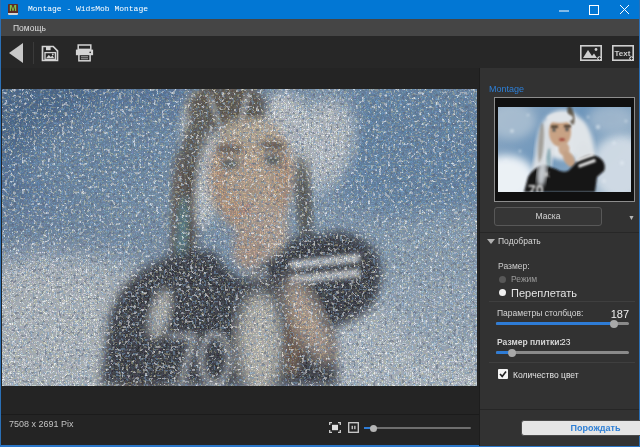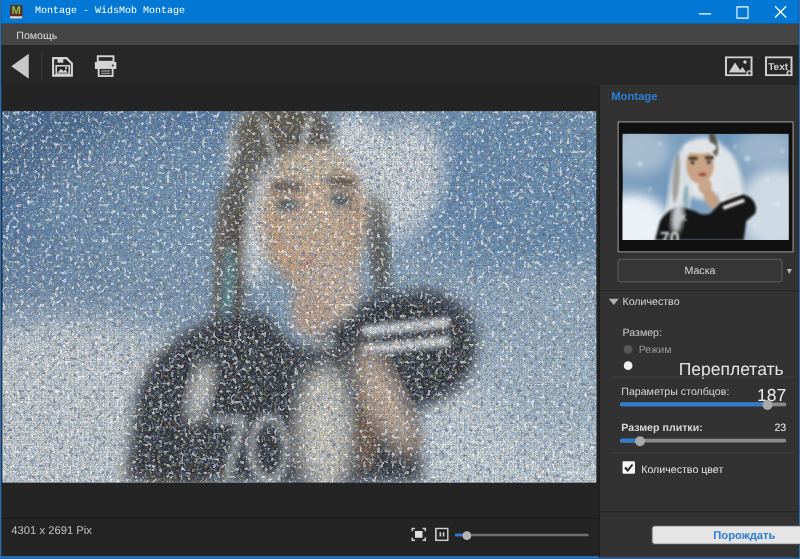--- a/index.html
+++ b/index.html
@@ -35,7 +35,7 @@
   
   #panel { left:479px; top:68px; width:159px; height:378px; background:#323232; }
   #panelsep { left:478px; top:68px; width:1px; height:378px; background:#1d1d1d; }
-  #lblMontage { left:488px; top:72px; font-size:9px; font-weight:bold; color:#2d7fd6; }
+  #lblMontage { left:488px; top:84px; font-size:9px; font-weight:normal; color:#2d7fd6; }
   #thumbwrap { left:493px; top:97px; width:141px; height:105px; border:1px solid #8d8d8d;
     background:#101010; }
   #thumb { left:497px; top:107px; width:133px; height:85px; }

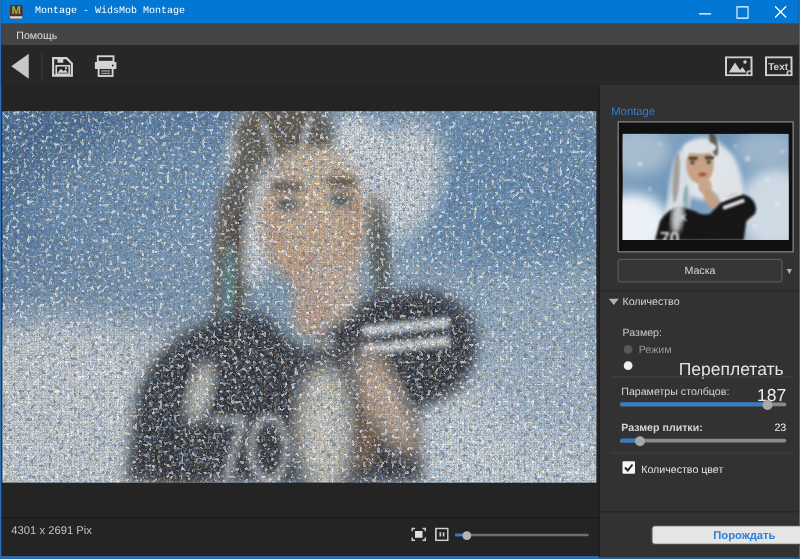--- a/index.html
+++ b/index.html
@@ -39,7 +39,7 @@
   #thumbwrap { left:493px; top:97px; width:141px; height:105px; border:1px solid #8d8d8d;
     background:#101010; }
   #thumb { left:497px; top:107px; width:133px; height:85px; }
-  #btnMask { left:493px; top:207px; width:132px; height:19px; background:#363636;
+  #btnMask { left:493px; top:207px; width:108px; height:19px; background:#363636;
     border:1px solid #585858; border-radius:3px; color:#d6d6d6; font-size:8.5px;
     text-align:center; line-height:17px; }
   #maskArrow { left:627px; top:214px; color:#b5b5b5; font-size:7px; }

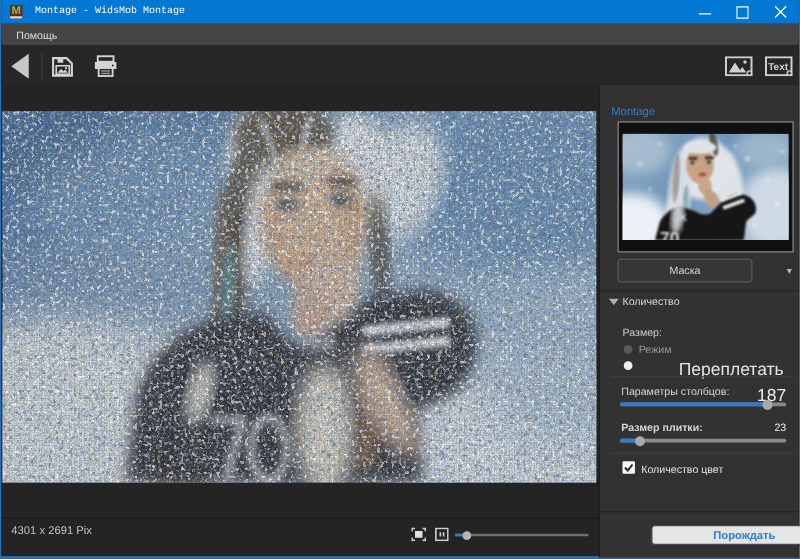--- a/index.html
+++ b/index.html
@@ -365,7 +365,7 @@
   <div class="abs" id="maskArrow">▼</div>
   <div class="abs hsep" id="sep1"></div>
   <div class="abs" id="paramTri"></div>
-  <div class="abs" id="lblParam">Количество</div>
+  <div class="abs" id="lblParam">Подобрать</div>
   <div class="abs" id="lblRezhim">Размер:</div>
   <div class="abs radio" id="radio1"></div>
   <div class="abs" id="lbl-kafel">Режим</div>

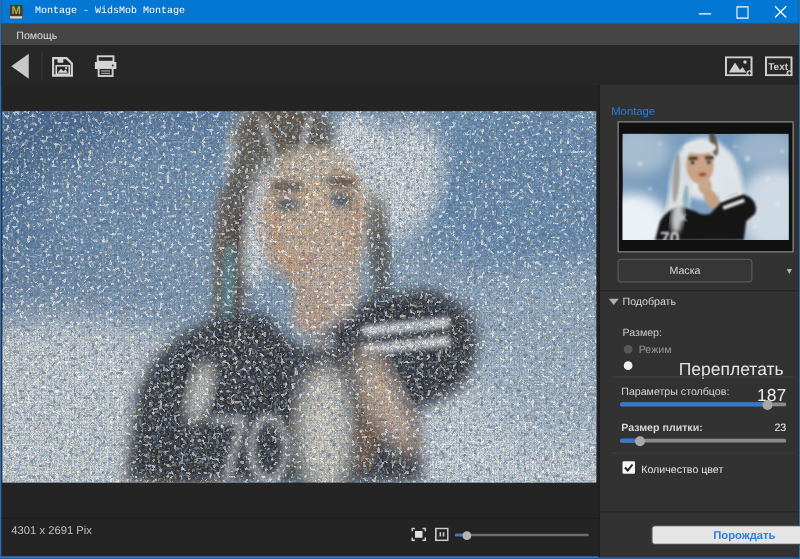--- a/index.html
+++ b/index.html
@@ -53,7 +53,7 @@
   #radio1 { left:498px; top:276px; background:#585858; }
   #lbl-kafel { left:510px; top:274px; font-size:8.5px; color:#9a9a9a; }
   #radio2 { left:498px; top:289px; background:#f0f0f0; }
-  #lbl-pere { left:510px; top:287px; font-size:14px; color:#e4e4e4;margin-left:32px; }
+  #lbl-pere { left:510px; top:287px; font-size:11px; color:#e4e4e4; }
   #sep2 { left:488px; top:301px; width:146px; background:#3f3f3f; }
   #lblCols { left:496px; top:308px; font-size:8.5px; color:#d6d6d6; }
   #valCols { left:560px; top:308px; width:68px; text-align:right; font-size:14px; color:#ededed; }

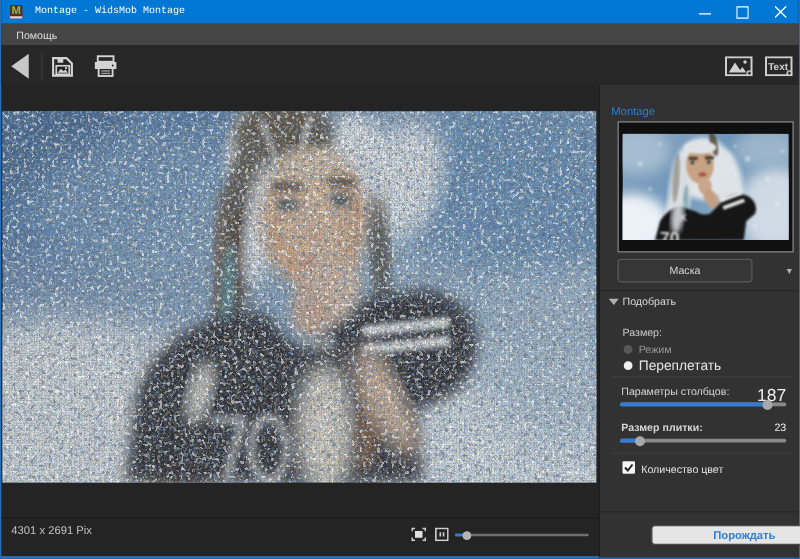--- a/index.html
+++ b/index.html
@@ -56,7 +56,7 @@
   #lbl-pere { left:510px; top:287px; font-size:11px; color:#e4e4e4; }
   #sep2 { left:488px; top:301px; width:146px; background:#3f3f3f; }
   #lblCols { left:496px; top:308px; font-size:8.5px; color:#d6d6d6; }
-  #valCols { left:560px; top:308px; width:68px; text-align:right; font-size:14px; color:#ededed; }
+  #valCols { left:560px; top:308px; width:68px; text-align:right; font-size:11px; color:#ededed; }
   .track { height:3px; border-radius:2px; background:#8a8a8a; }
   .fill  { height:3px; border-radius:2px; background:#2e7cd6; }
   .thumbk { width:8px; height:8px; border-radius:50%; background:#a8a8a8; }

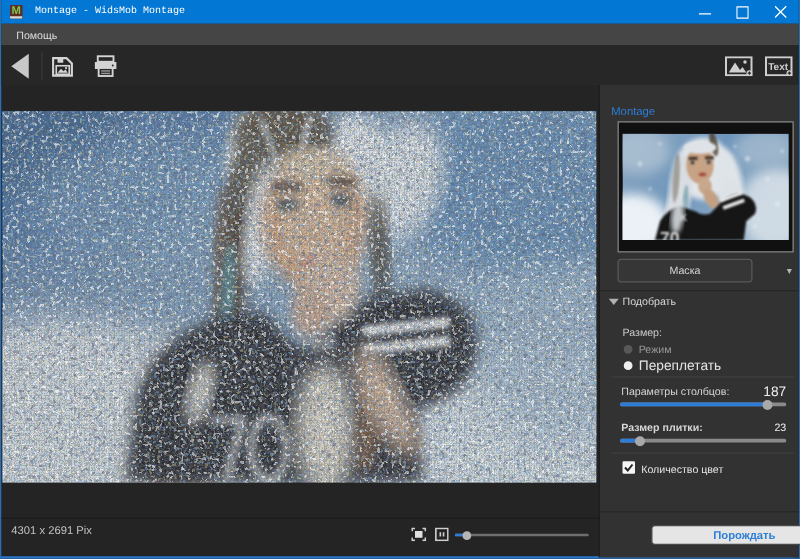--- a/index.html
+++ b/index.html
@@ -64,7 +64,7 @@
   #fill1  { left:495px; top:322px; width:118px; }
   #thumb1 { left:609px; top:320px; }
   #lblSize { left:496px; top:337px; font-size:8.5px; color:#d6d6d6;font-weight:bold; }
-  #valSize { left:560px; top:337px; width:68px; text-align:right; font-size:8.5px; color:#ededed; }
+  #valSize { left:560px; top:337px; width:68px; font-size:8.5px; color:#ededed; }
   #track2 { left:495px; top:351px; width:133px; }
   #fill2  { left:495px; top:351px; width:16px; }
   #thumb2 { left:507px; top:349px; }

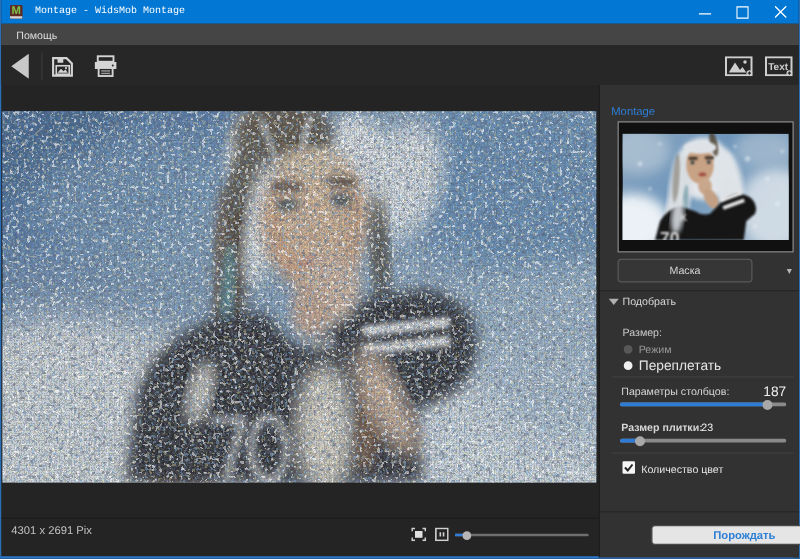--- a/index.html
+++ b/index.html
@@ -393,7 +393,7 @@
   <div class="abs" id="btnGen">Порождать</div>
 
   <div class="abs" id="statsep"></div>
-  <div class="abs" id="statustext">4301 x 2691 Pix</div>
+  <div class="abs" id="statustext">7508 x 2691 Pix</div>
 
   <svg class="abs" style="left:328px; top:422px;" width="12" height="11" viewBox="0 0 12 11">
     <rect x="3" y="2.8" width="6" height="5.4" fill="#e0e0e0"></rect>

